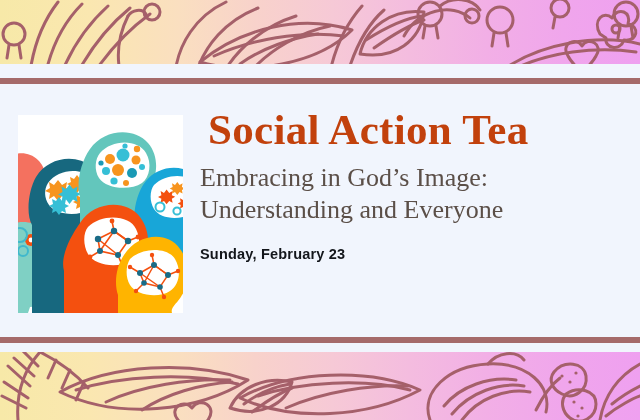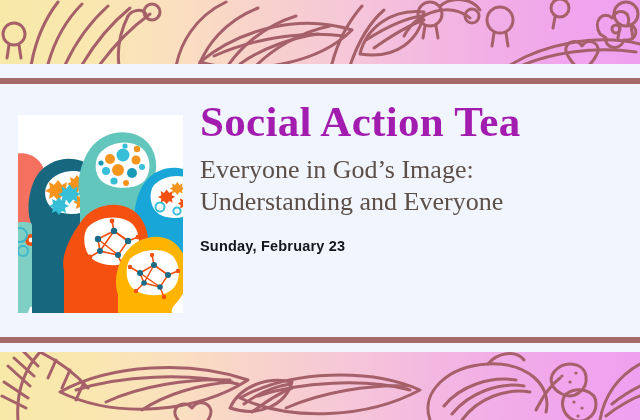--- a/index.html
+++ b/index.html
@@ -106,13 +106,13 @@
     width: 428px;
   }
   .title {
-    margin: 0;
+    margin: 8px;
     font-family: "Liberation Serif", serif;
     font-weight: bold;
     font-size: 43px;
     line-height: 48px;
     letter-spacing: 0.3px;
-    color: #a21caf;
+    color: #c2410c;
     white-space: nowrap;
   }
   .subtitle {

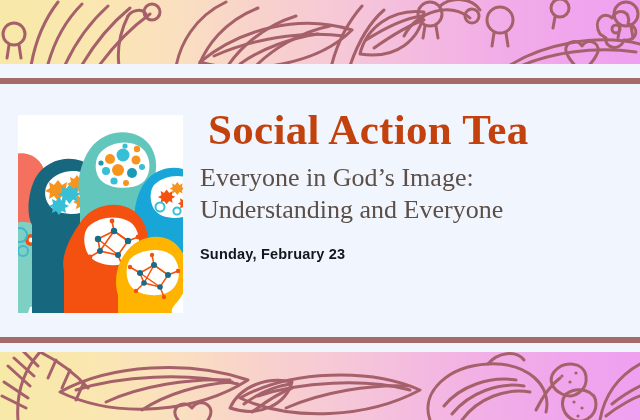--- a/index.html
+++ b/index.html
@@ -319,7 +319,7 @@
   <div class="text-block">
     <h1 class="title">Social Action Tea</h1>
     <p class="subtitle">
-      <span>Everyone in God’s Image:</span><br>
+      <span>Embracing in God’s Image:</span><br>
       <span>Understanding and Everyone</span><br>
     </p>
     <div class="details">

